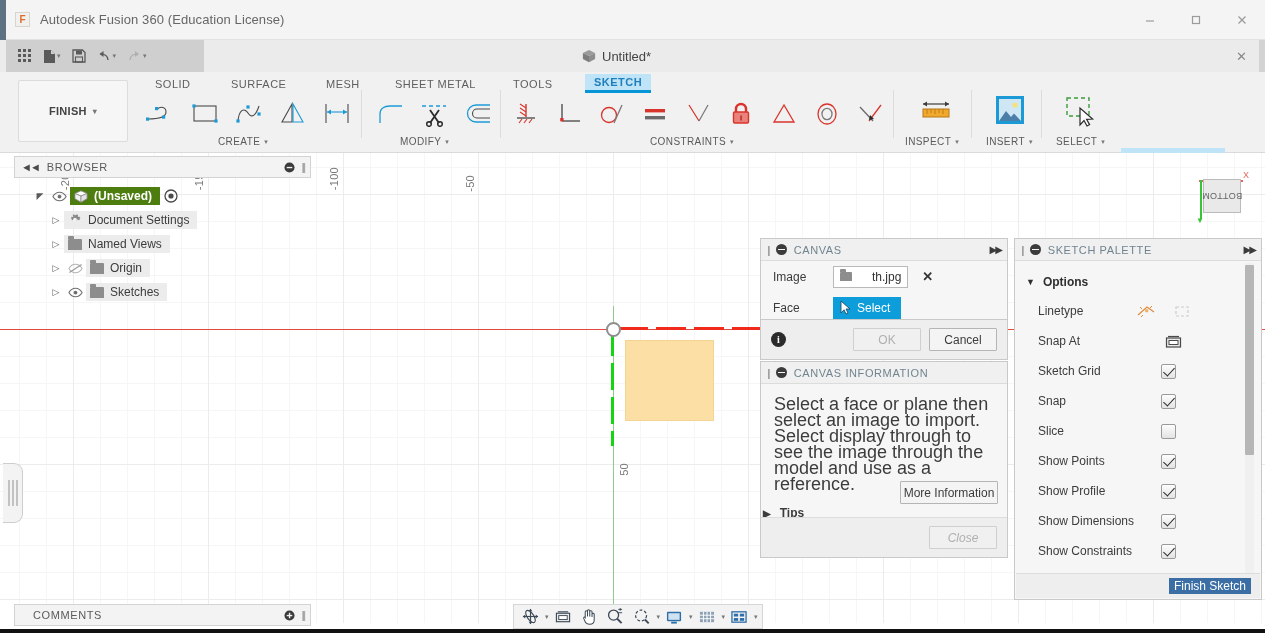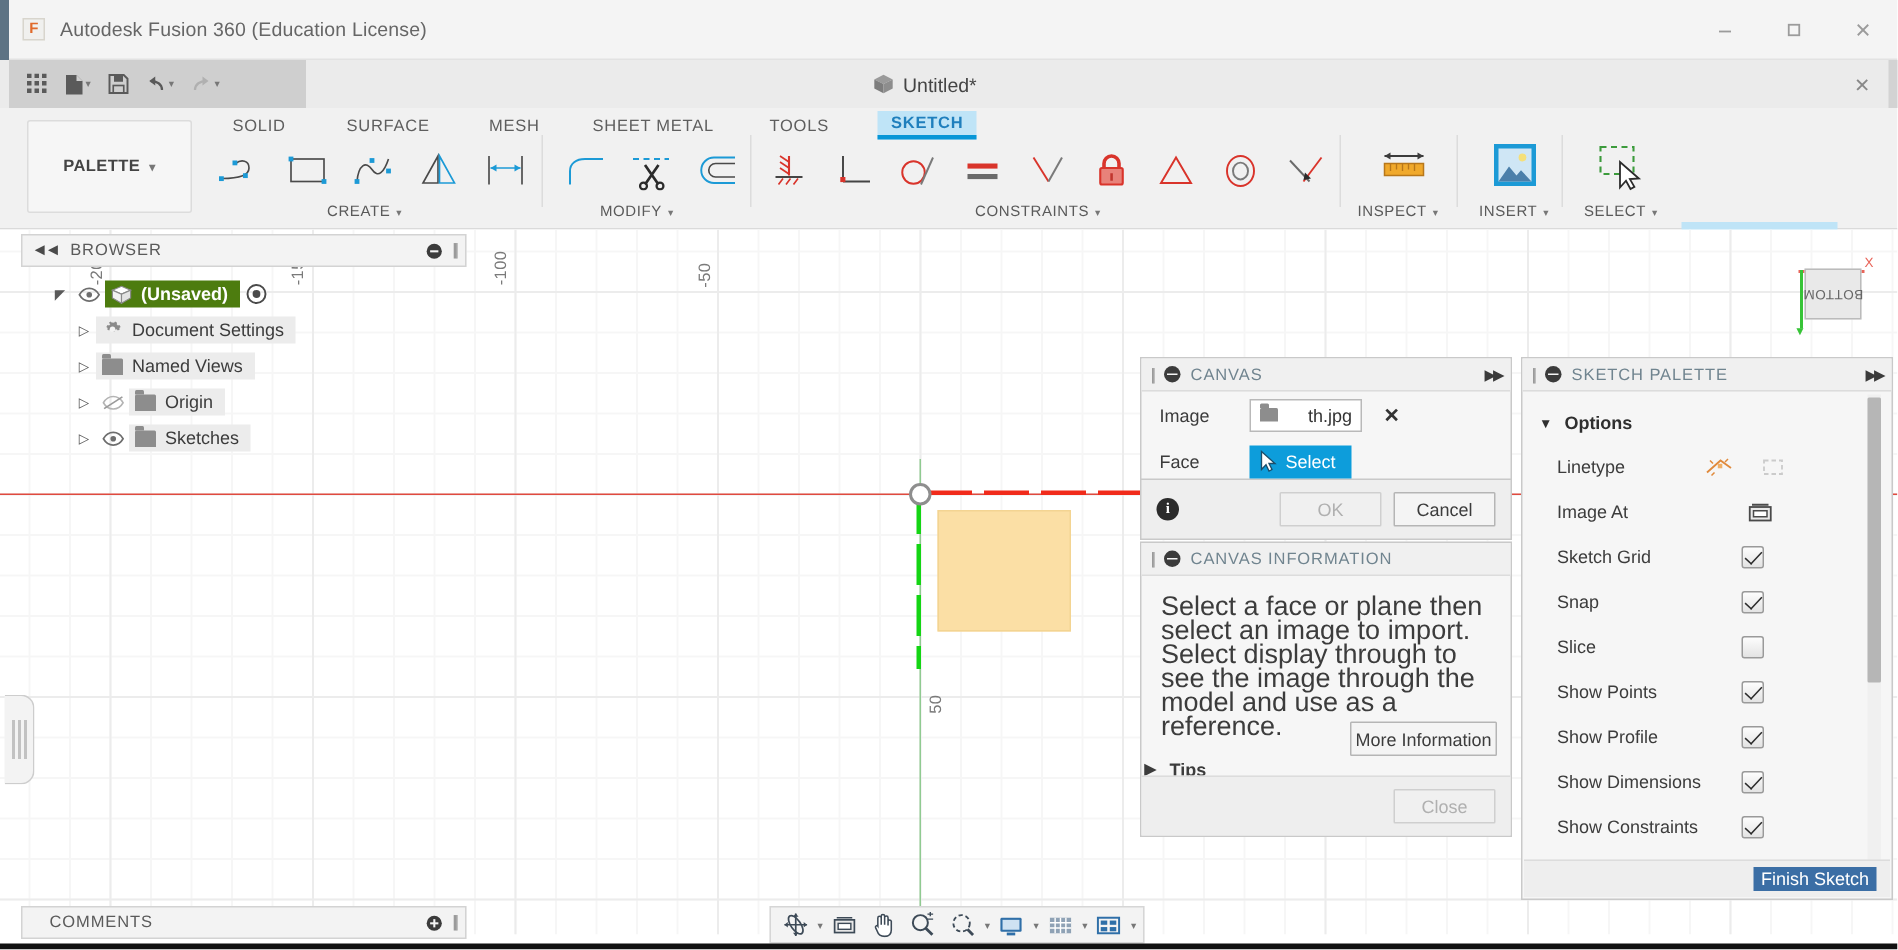--- a/index.html
+++ b/index.html
@@ -327,7 +327,7 @@
 
 <div id="ribbon">
   <div id="designbox">
-    <span>PALETTE</span>
+    <span>FINISH</span>
     <span class="caret" style="font-size:8px">▾</span>
   </div>
 

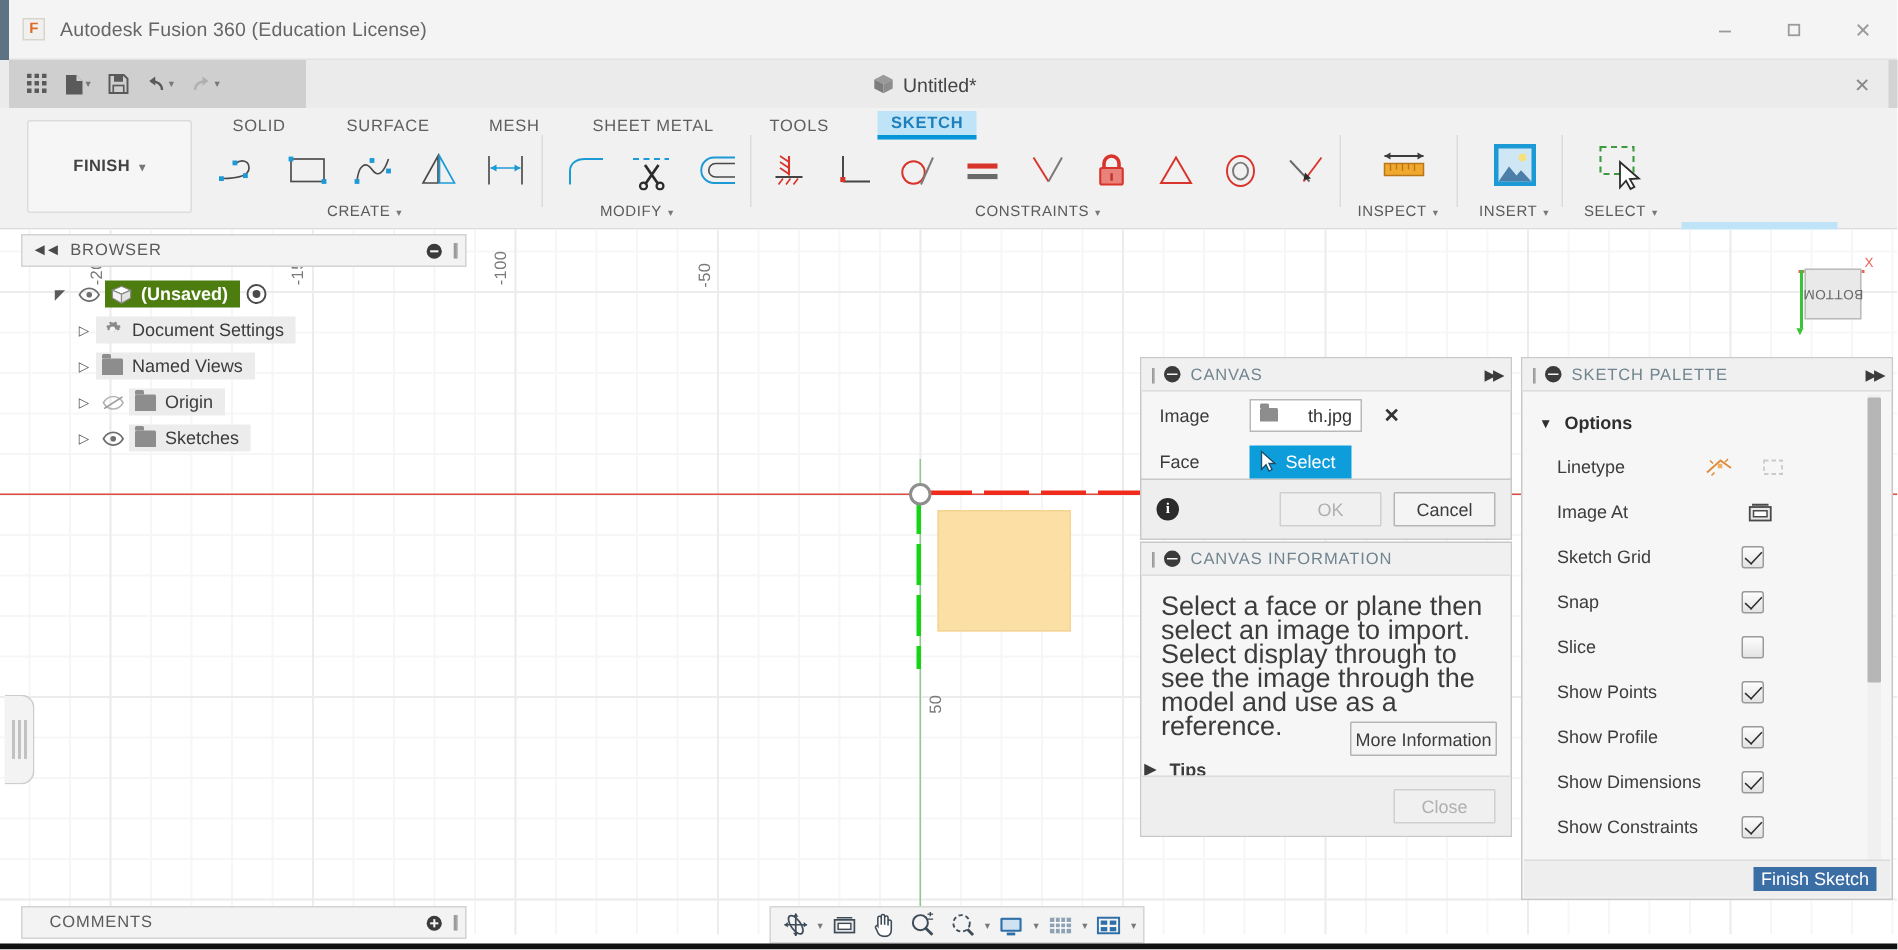--- a/index.html
+++ b/index.html
@@ -760,7 +760,7 @@
     </div>
 
     <div class="sp-row">
-      <span class="sp-name">Image At</span>
+      <span class="sp-name">Snap At</span>
       <span style="margin-right:73px">
         <svg width="19" height="17" viewBox="0 0 19 17">
             <rect x="2.5" y="5" width="14" height="9" fill="#e9e9e9" stroke="#4a4a4a" stroke-width="1.2"></rect>

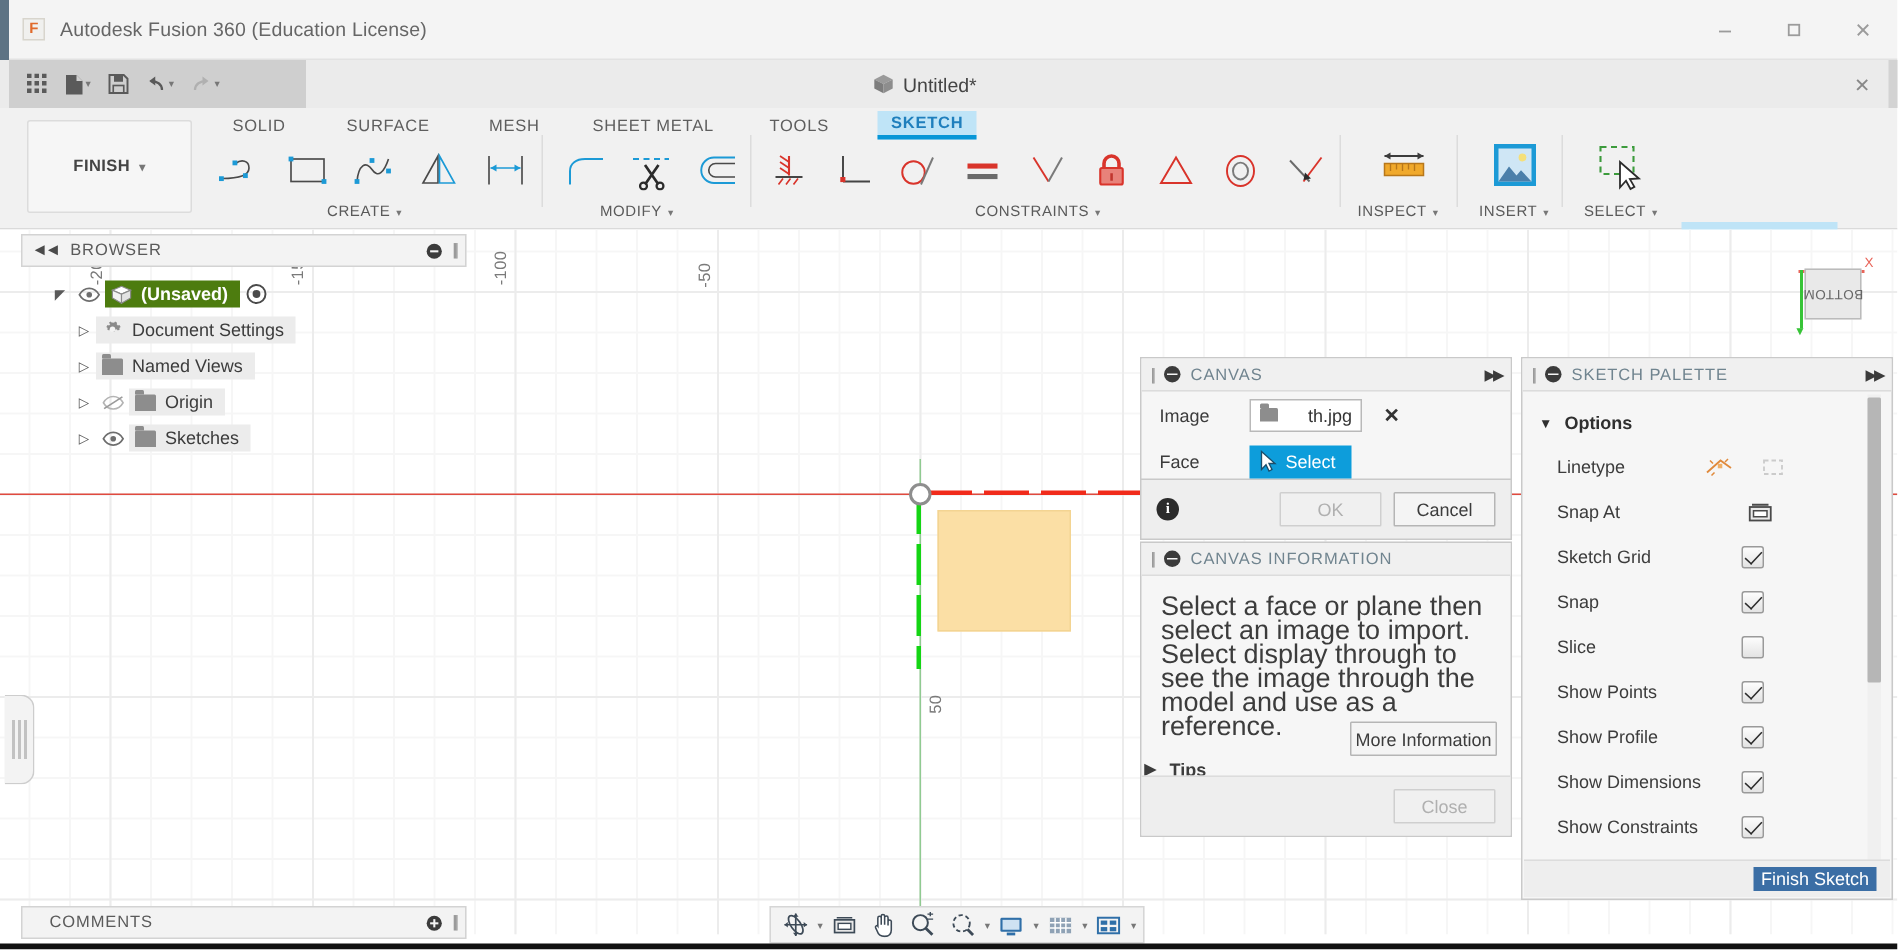--- a/index.html
+++ b/index.html
@@ -203,7 +203,7 @@
   .info-foot{
     position:absolute; left:0; bottom:0; width:246px; height:40px;
     background:#eeeeee; border-top:1px solid #dcdcdc;
-    display:flex; align-items:center; justify-content:flex-end; padding-right:10px;
+    display:flex; align-items:center; justify-content:flex-end; padding-right:10px;font-style:italic;
   }
   
   #sketch-palette{ left:1014px; top:238px; width:248px; height:362px; }

